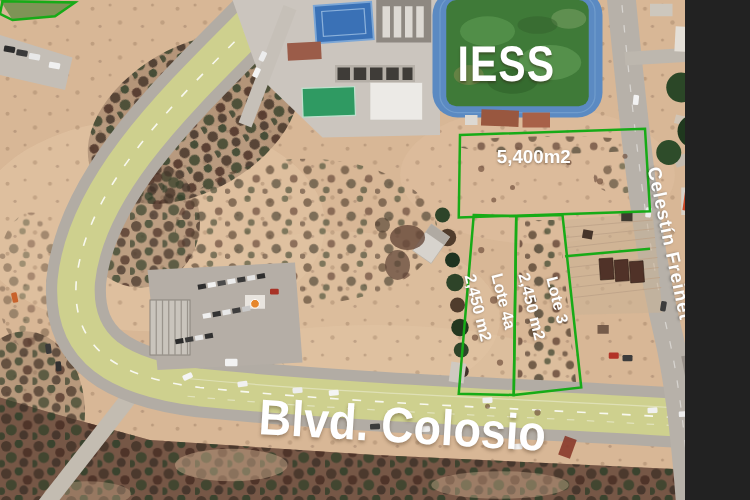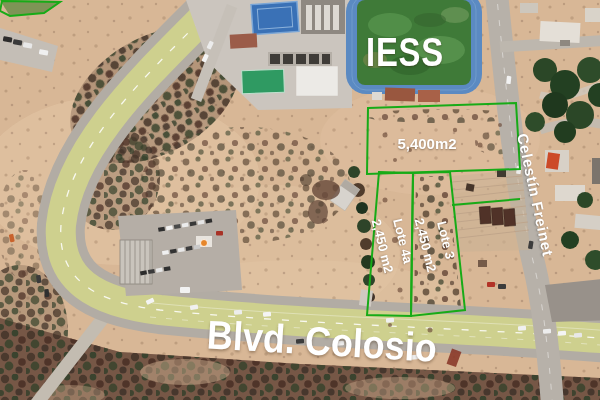--- a/index.html
+++ b/index.html
@@ -4,7 +4,7 @@
 <style>
   html,body{margin:0;padding:0;background:#222;}
   .map-canvas{
-    position:relative;width:600px;height:400px;overflow:hidden;
+    position:relative;width:548px;height:400px;overflow:hidden;
     background:#d8b796;
     font-family:"Liberation Sans",sans-serif;
   }

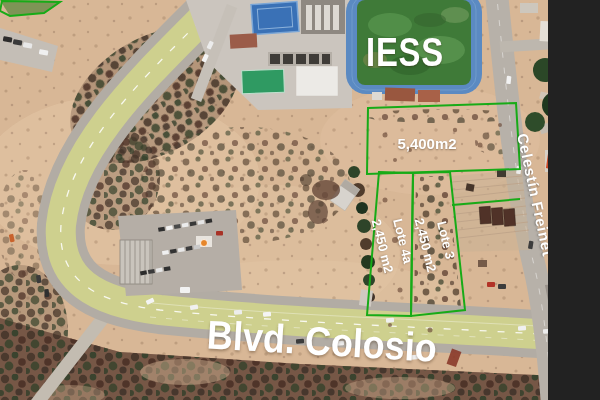--- a/index.html
+++ b/index.html
@@ -19,7 +19,7 @@
     font-size:40px;letter-spacing:1px;transform:scaleX(.82);
   }
   .label-lote5{left:367px;top:117px;width:120px;text-align:center;font-size:15px;}
-  .label-lote5 .l2{margin-top:18px;text-align:center;}
+  .label-lote5 .l2{margin-top:0;text-align:center;}
   .label-rot{
     width:120px;text-align:center;font-size:13px;line-height:1.6;
     transform:rotate(76deg);transform-origin:center center;

